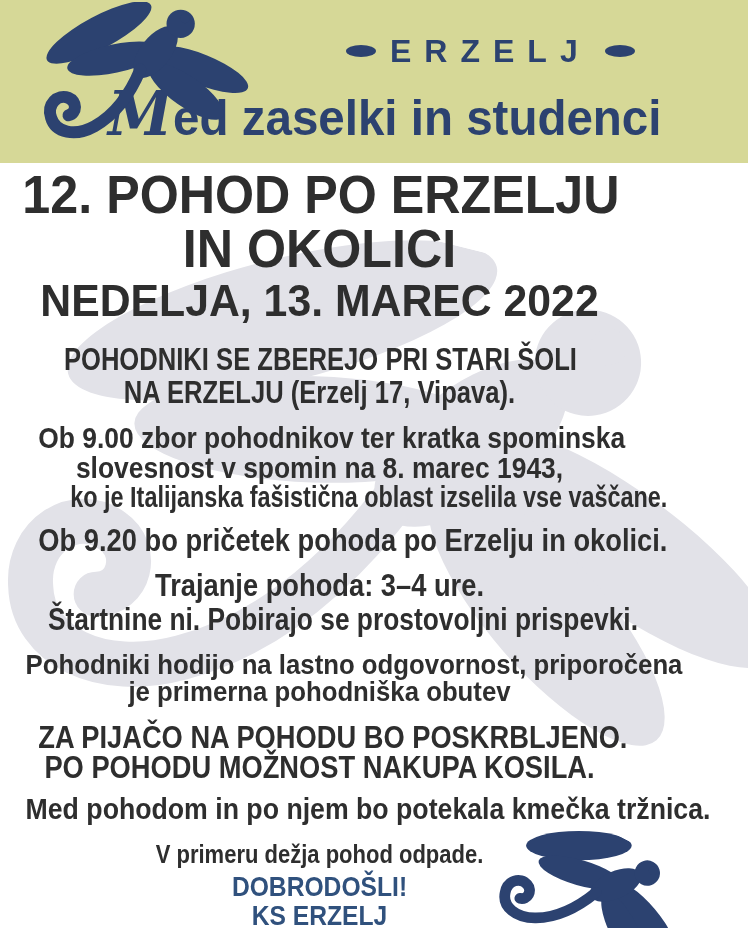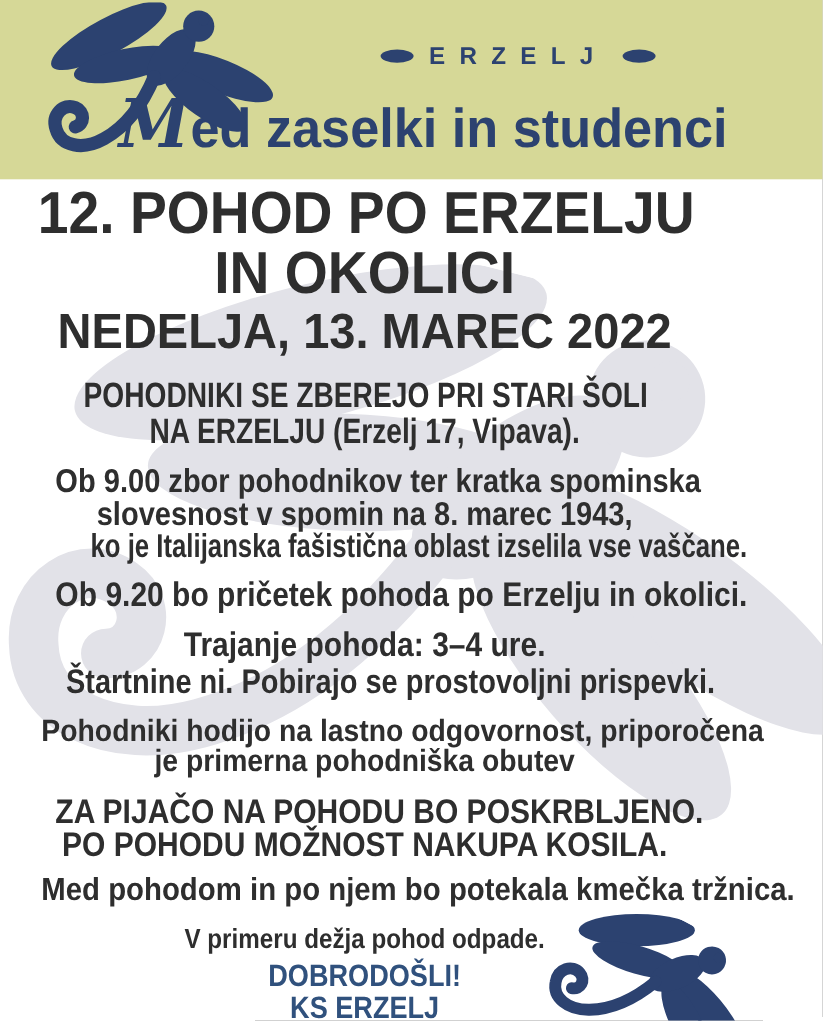--- a/index.html
+++ b/index.html
@@ -40,7 +40,7 @@
     background:var(--c-navy); flex:none;
   }
   .brand-text {
-    font-size:22px; line-height:30px; letter-spacing:13px; white-space:nowrap;
+    font-size:32px; line-height:30px; letter-spacing:13px; white-space:nowrap;
   }
   .tagline {
     position:absolute; left:108px; top:88px;

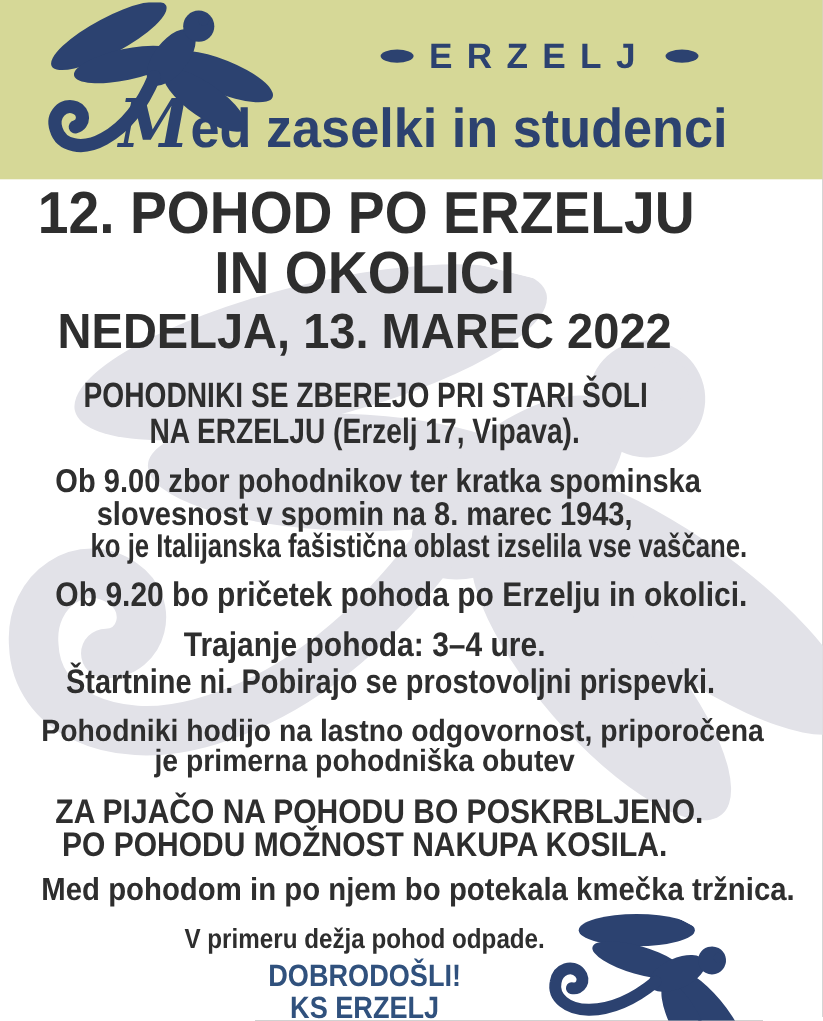--- a/index.html
+++ b/index.html
@@ -78,7 +78,7 @@
 
   
   .content {
-    position:absolute; left:12px; top:163px; width:639px;
+    position:absolute; left:0; top:163px; width:639px;
     text-align:center; z-index:1;
   }
   .line { white-space:nowrap; transform-origin:50% 50%; }

